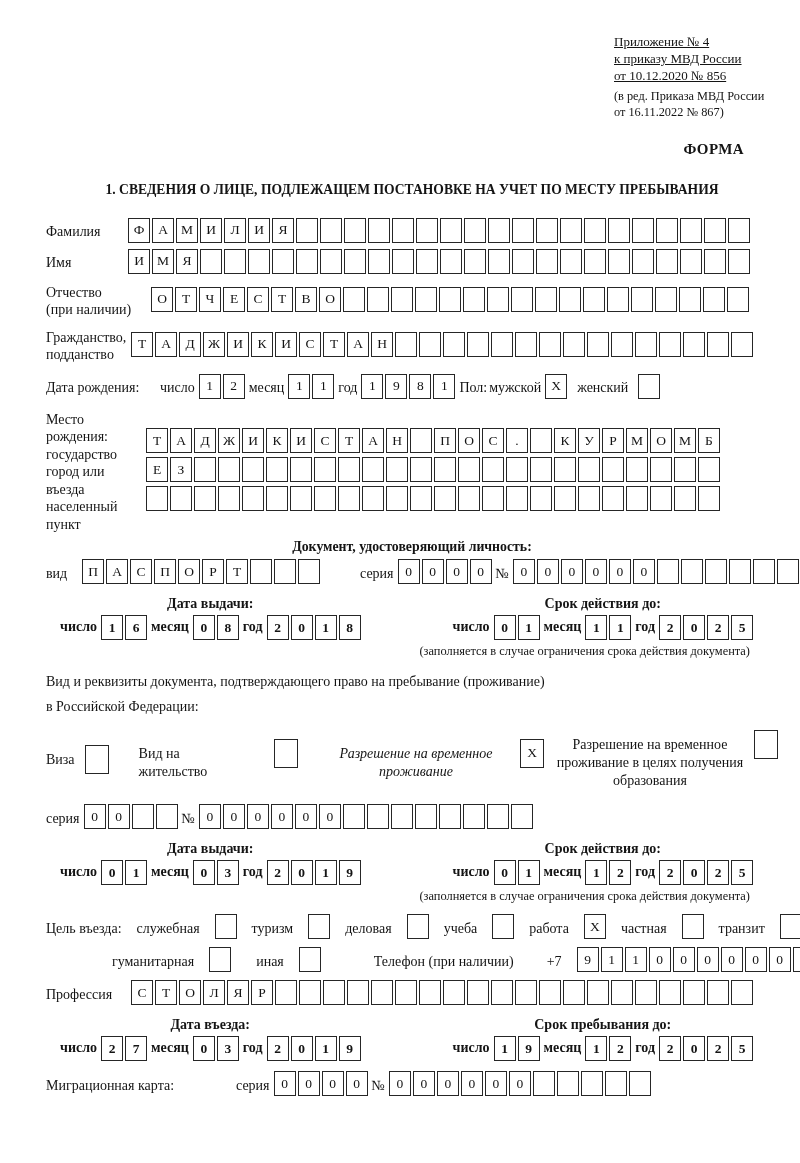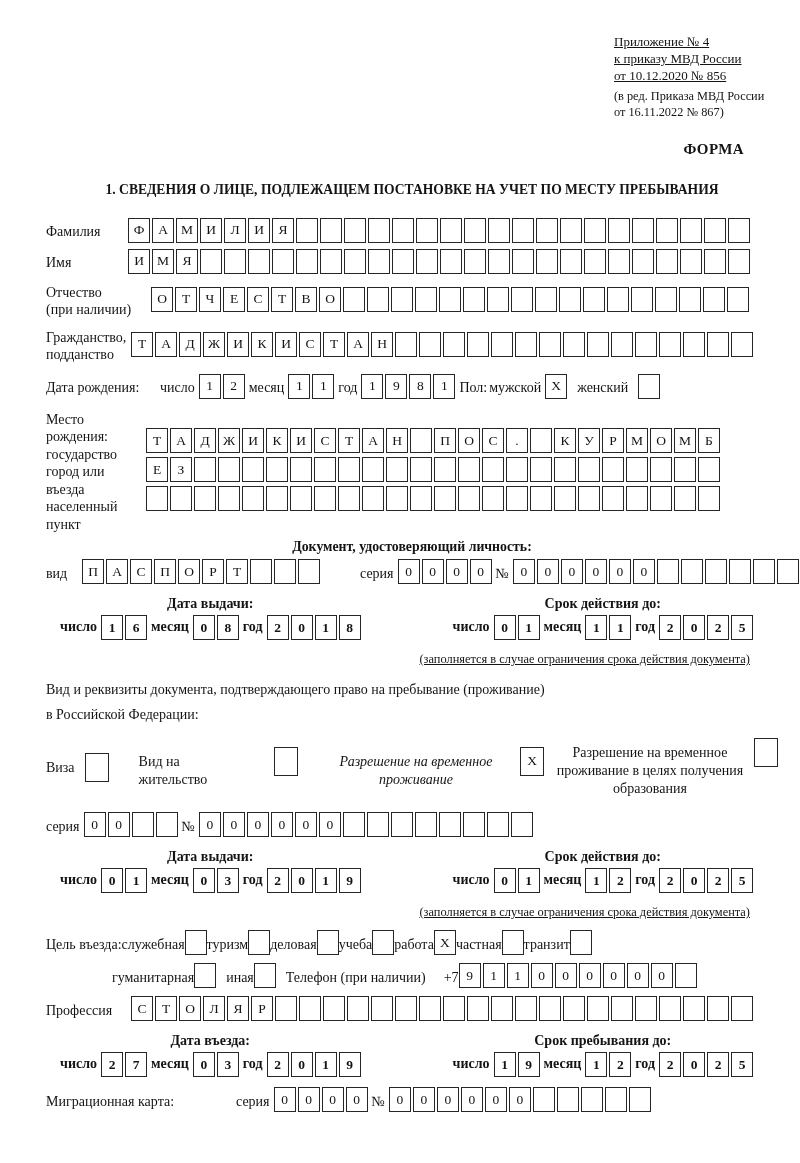--- a/index.html
+++ b/index.html
@@ -38,7 +38,7 @@
   .dg-title { text-align: center; margin-bottom: 3px; }
   .dg-row { display: flex; align-items: flex-start; }
   .datepair { display: flex; margin-top: 12px; font-weight: bold; }
-  .note-right { text-align: right; font-size: 12.4px; margin: 12px 28px 0 0; text-decoration: underline; }
+  .note-right { text-align: right; font-size: 12.4px; margin: 4px 28px 0 0; }
 
   .cbrow { gap: 12px; margin-top: 10px; }
   .opt { display: flex; align-items: flex-start; gap: 10px; }

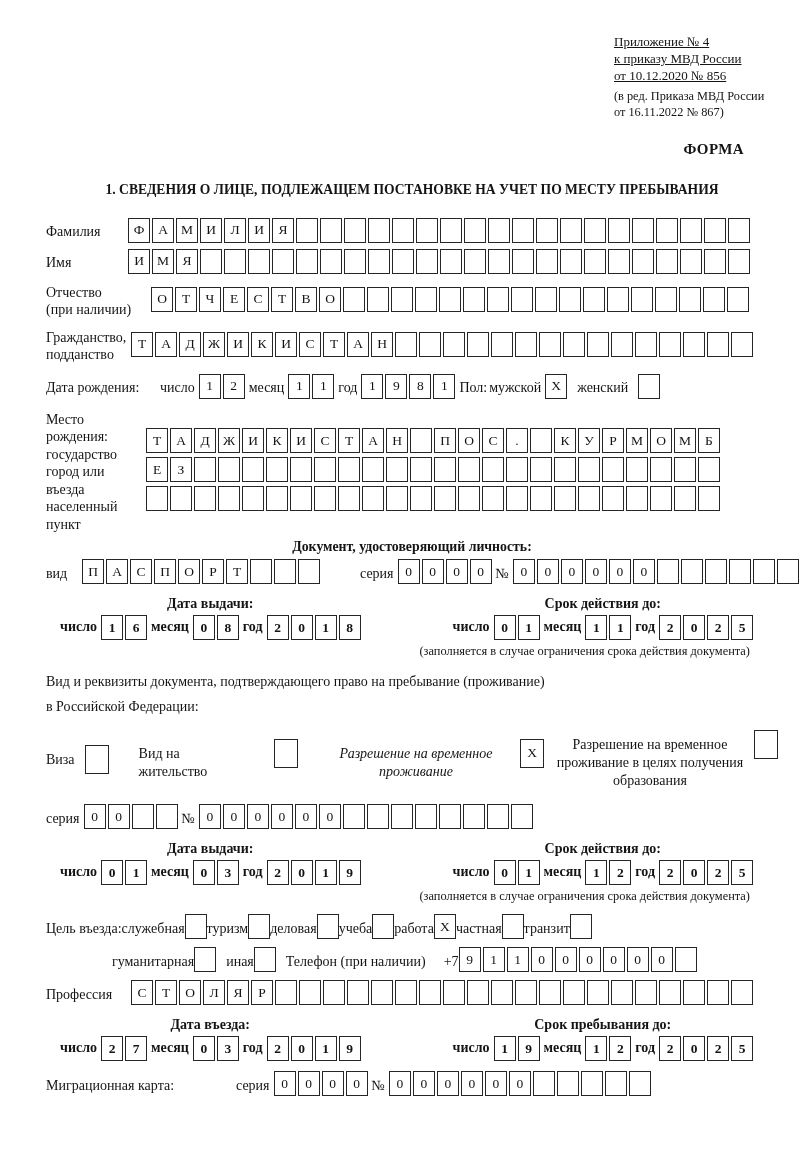--- a/index.html
+++ b/index.html
@@ -46,7 +46,7 @@
   .ctr { text-align: center; }
   .wtemp { width: 188px; font-style: italic; } .wedu { width: 188px; }
 
-  .purp { gap: 0; }
+  .purp { gap: 15px; }
   .purp .dlbl { margin: 0; }
 </style>
 </head>

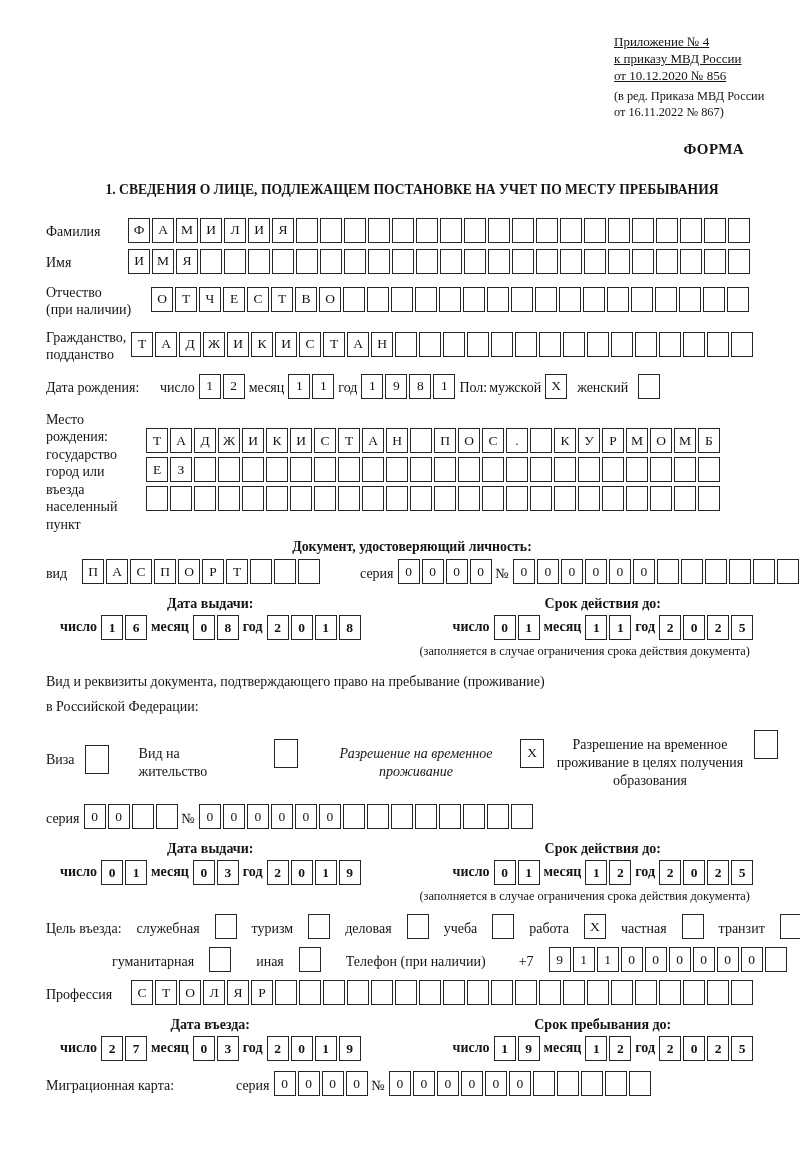--- a/index.html
+++ b/index.html
@@ -527,7 +527,7 @@
     <span class="box"></span>
     <span class="dlbl" style="margin-left:10px">иная</span>
     <span class="box"></span>
-    <span class="dlbl" style="margin-left:10px">Телефон (при наличии)</span>
+    <span class="dlbl" style="margin-left:38px">Телефон (при наличии)</span>
     <span class="dlbl" style="margin-left:18px">+7</span>
     <span class="cells">
         <span class="box">9</span>

